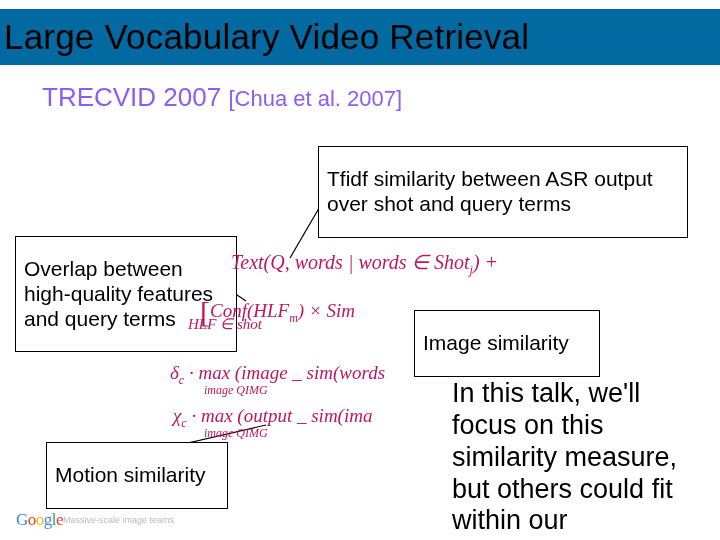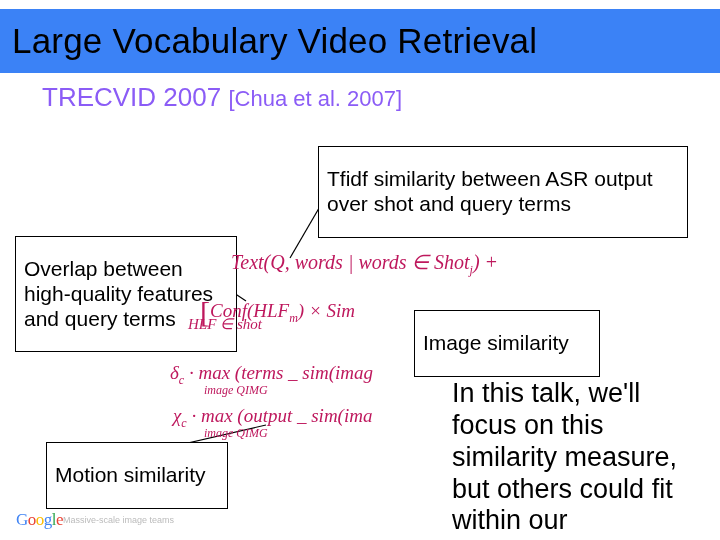--- a/index.html
+++ b/index.html
@@ -4,7 +4,7 @@
 <style>
 html,body{margin:0;padding:0}
 body{width:720px;height:540px;font-family:Arial,Helvetica,sans-serif;background:#fff;position:relative;overflow:hidden}
-.title-bar{position:absolute;top:9px;left:0;right:0;height:64px;background:#3b82f6;display:flex;align-items:center;padding-left:12px}
+.title-bar{position:absolute;top:9px;left:0;right:0;height:56px;background:#0369a1;display:flex;align-items:center;padding-left:4px}
 .title{font-size:35px;color:#000;letter-spacing:.2px}
 .subtitle{position:absolute;top:82px;left:42px;font-size:26px;color:#8b5cf6}
 .subtitle .cite{font-size:22px}

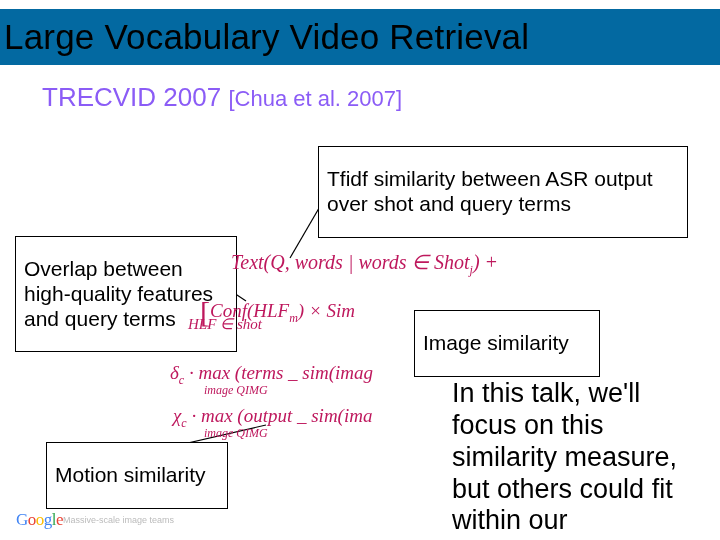--- a/index.html
+++ b/index.html
@@ -67,7 +67,7 @@
   <span>HLF  ∈ shot</span>
 </div>
 <div class="formula f4">
-  <span class="ital">δ</span><span class="sub ital">c</span><span class="ital"> ·   max   (terms _ sim(imag</span>
+  <span class="ital">δ</span><span class="sub ital">c</span><span class="ital"> ·   max   (image _ sim(words</span>
 </div>
 <div class="formula f5">
   <span>image  QIMG</span>

